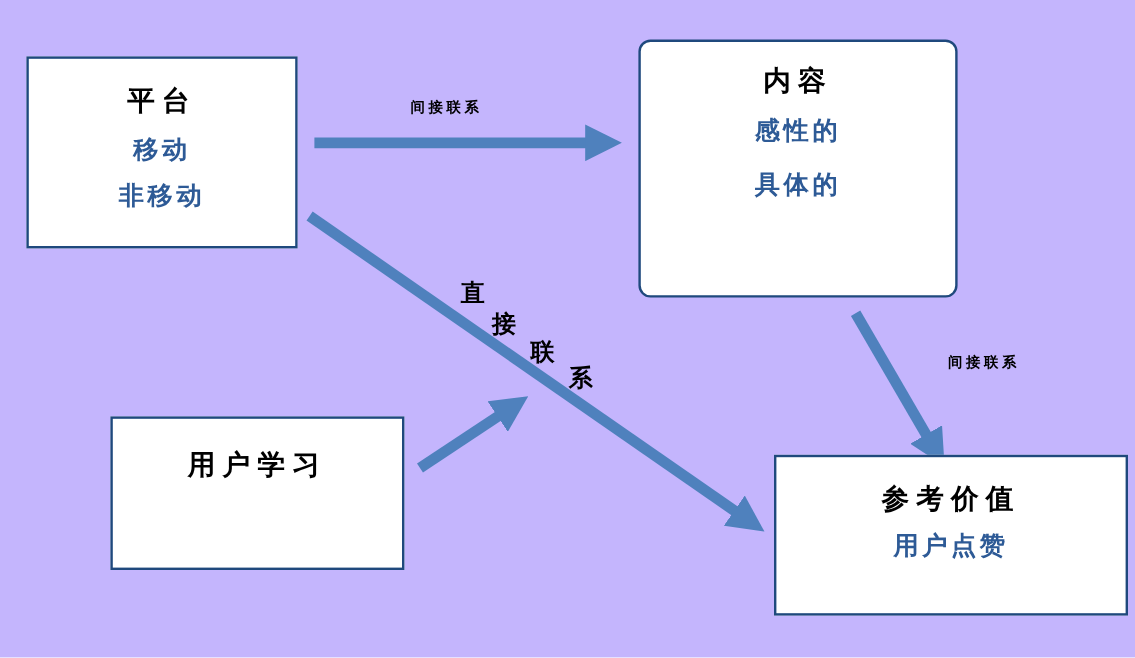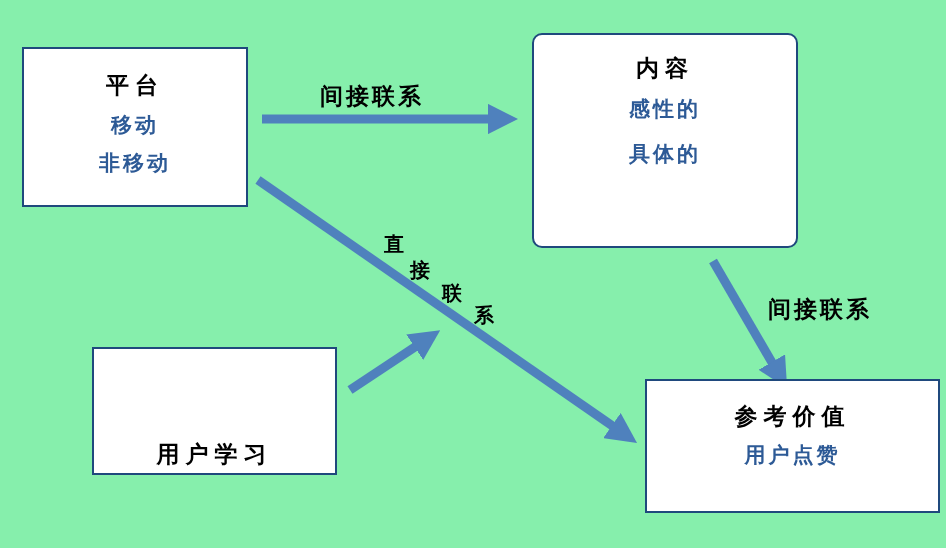--- a/index.html
+++ b/index.html
@@ -16,7 +16,7 @@
     position: relative;
     width: 946px;
     height: 548px;
-    background: #86efac;
+    background: #c4b5fd;
     overflow: hidden;
   }
 

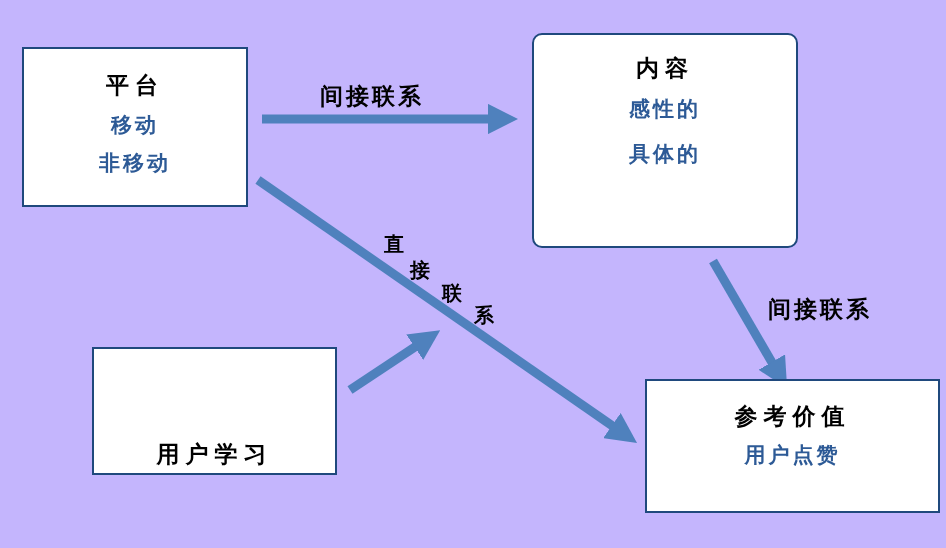--- a/index.html
+++ b/index.html
@@ -77,7 +77,7 @@
 
   .edge-label {
     position: absolute;
-    font-size: 23px;
+    font-size: 12px;
     font-weight: bold;
     color: var(--label-text, #000000);
     letter-spacing: 3px;

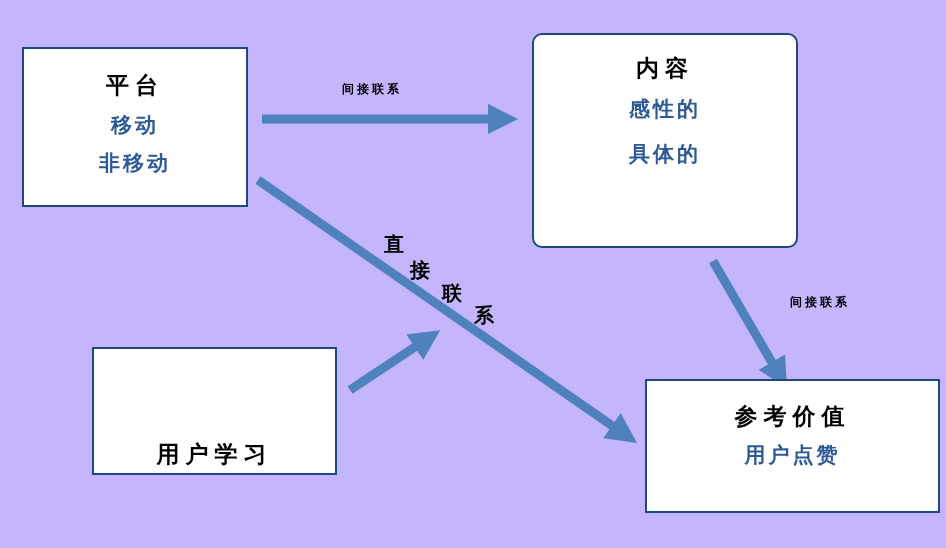--- a/index.html
+++ b/index.html
@@ -69,7 +69,7 @@
   #node-content .node-title { margin-top: 18px; margin-bottom: 4px; }
   #node-content .node-item  { height: 45px; line-height: 45px; }
 
-  #node-learning  { left: 92px;  top: 347px; width: 245px; height: 128px; justify-content: flex-end; }
+  #node-learning  { left: 92px;  top: 347px; width: 245px; height: 128px; }
   #node-learning .node-title { margin-top: 24px; margin-bottom: 4px; }
 
   #node-value     { left: 645px; top: 379px; width: 295px; height: 134px; }

